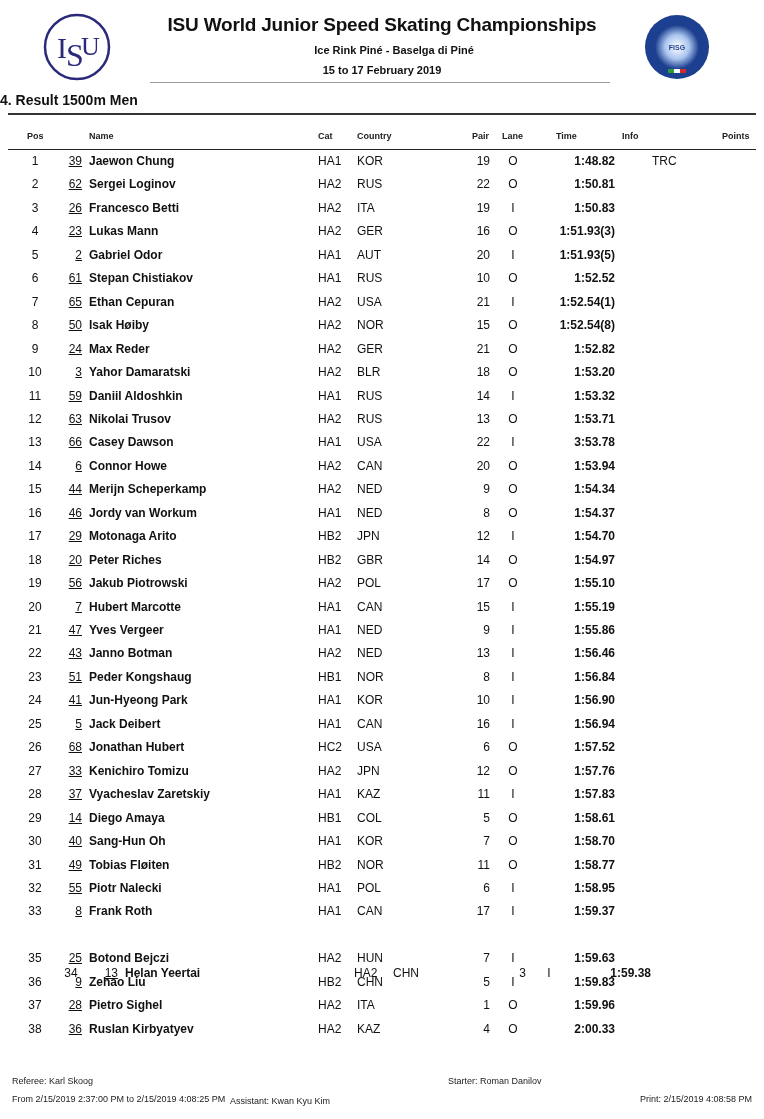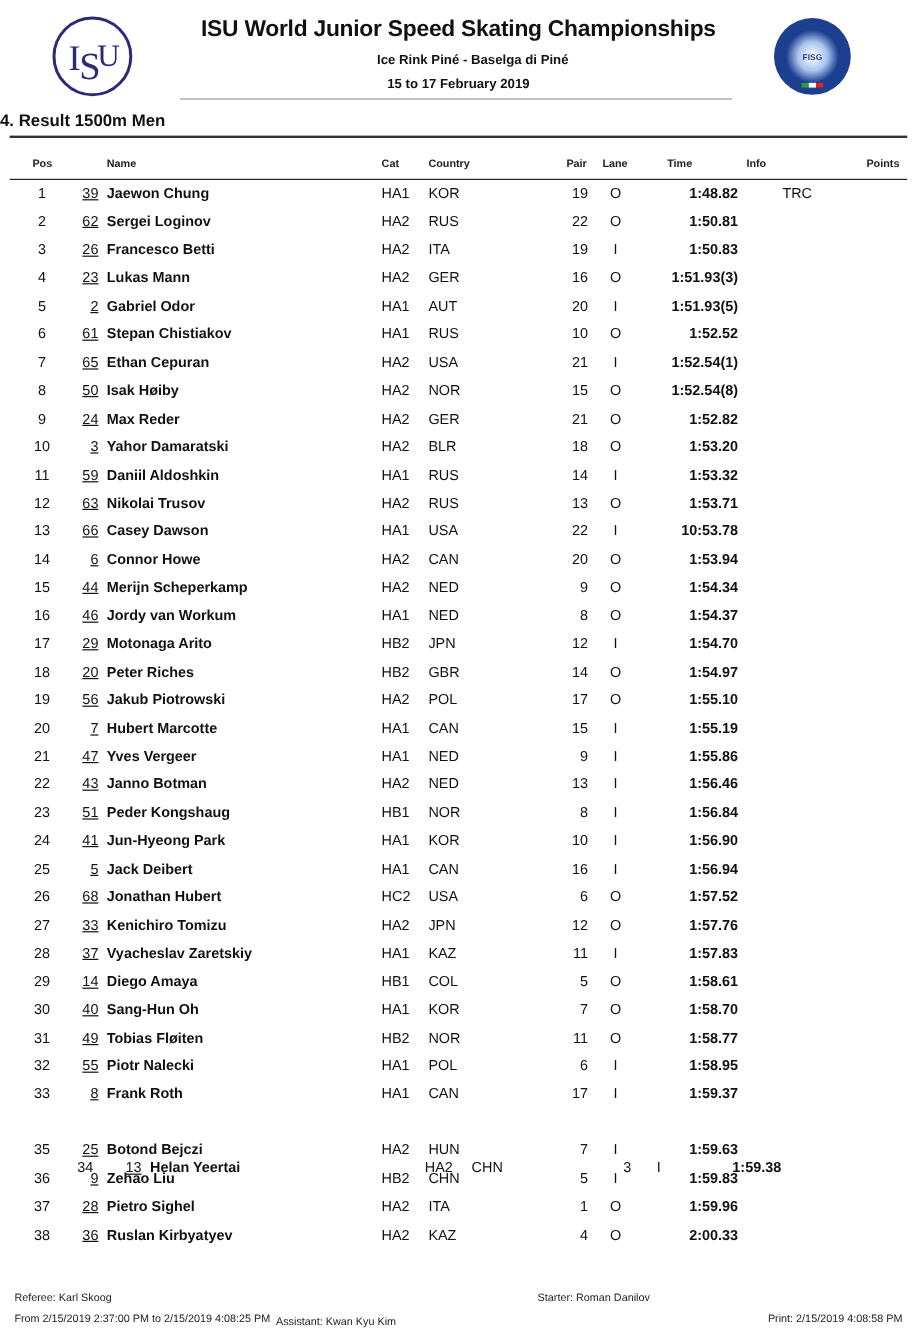--- a/index.html
+++ b/index.html
@@ -218,7 +218,7 @@
       <span class="c-cty">USA</span>
       <span class="c-pair">22</span>
       <span class="c-lane">I</span>
-      <span class="c-time">10:53.78</span>
+      <span class="c-time">3:53.78</span>
       <span class="c-info"></span>
     </div>
     <div class="row" style="top: 458.85px;">

